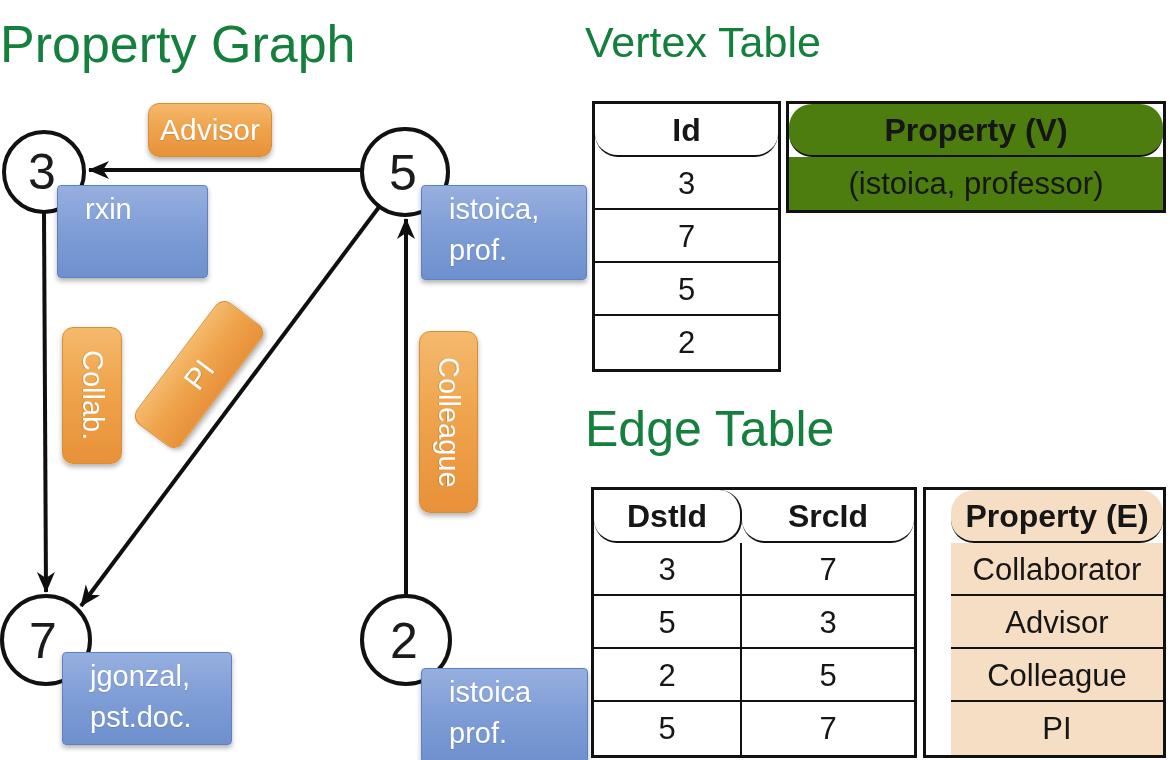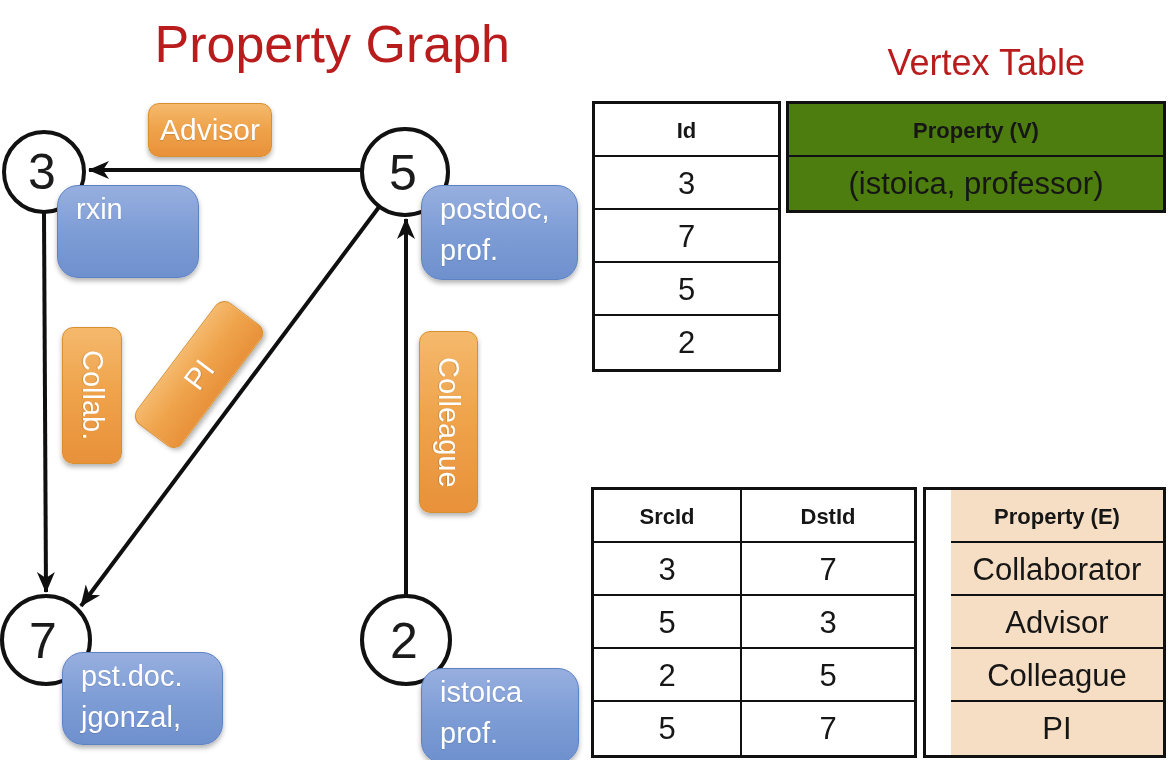--- a/index.html
+++ b/index.html
@@ -8,8 +8,8 @@
     background:#ffffff; font-family:"Liberation Sans", sans-serif; color:#161616;
   }
   .title {
-    position:absolute; text-align:right; font-size:52px; font-weight:400;
-    color:#b91c1c; letter-spacing:0px; white-space:nowrap;
+    position:absolute; text-align:left; font-size:52px; font-weight:400;
+    color:#15803d; letter-spacing:0px; white-space:nowrap;
   }
   #pg-title { left:0px;   top:14px;  width:510px; }
   #vt-title { left:585px; top:18px;  width:500px; font-size:36px;margin-top:24px; }

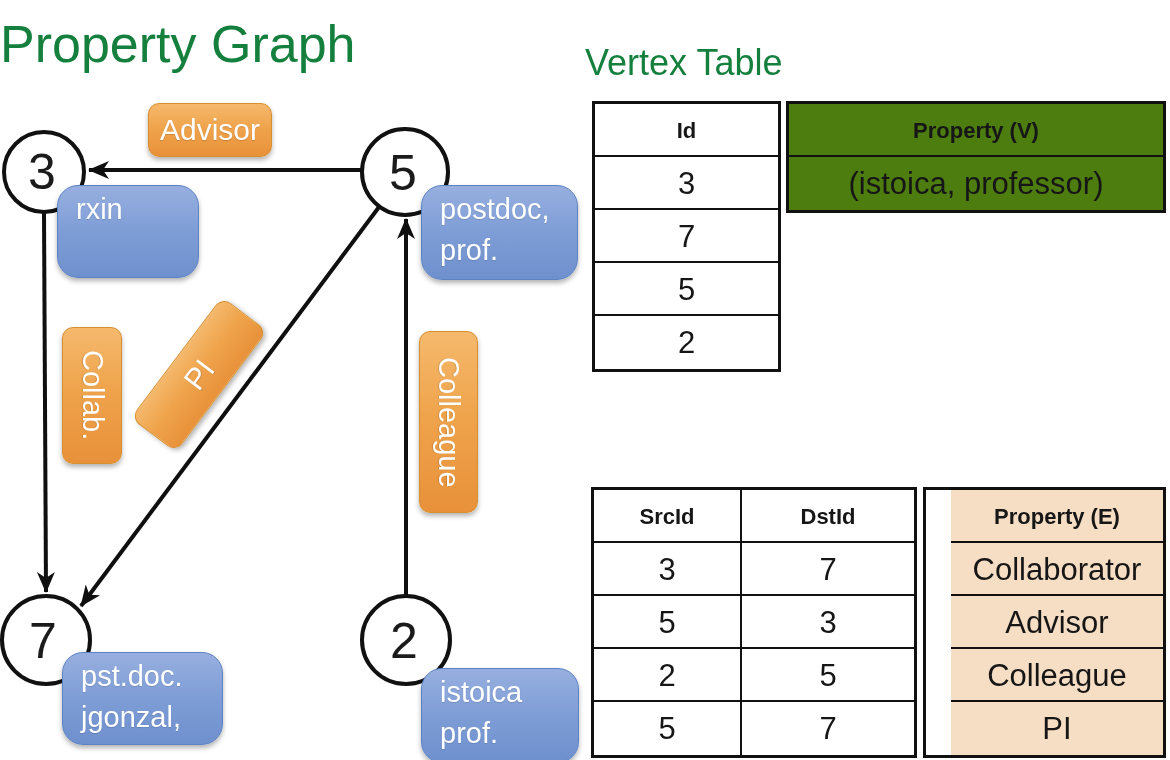--- a/index.html
+++ b/index.html
@@ -12,7 +12,7 @@
     color:#15803d; letter-spacing:0px; white-space:nowrap;
   }
   #pg-title { left:0px;   top:14px;  width:510px; }
-  #vt-title { left:585px; top:18px;  width:500px; font-size:36px;margin-top:24px; }
+  #vt-title { left:585px; top:18px;  width:500px; font-size:43px; }
   #et-title { left:585px; top:400px; width:510px; font-size:50px; }
 
   .graph-svg { position:absolute; left:0; top:0; }

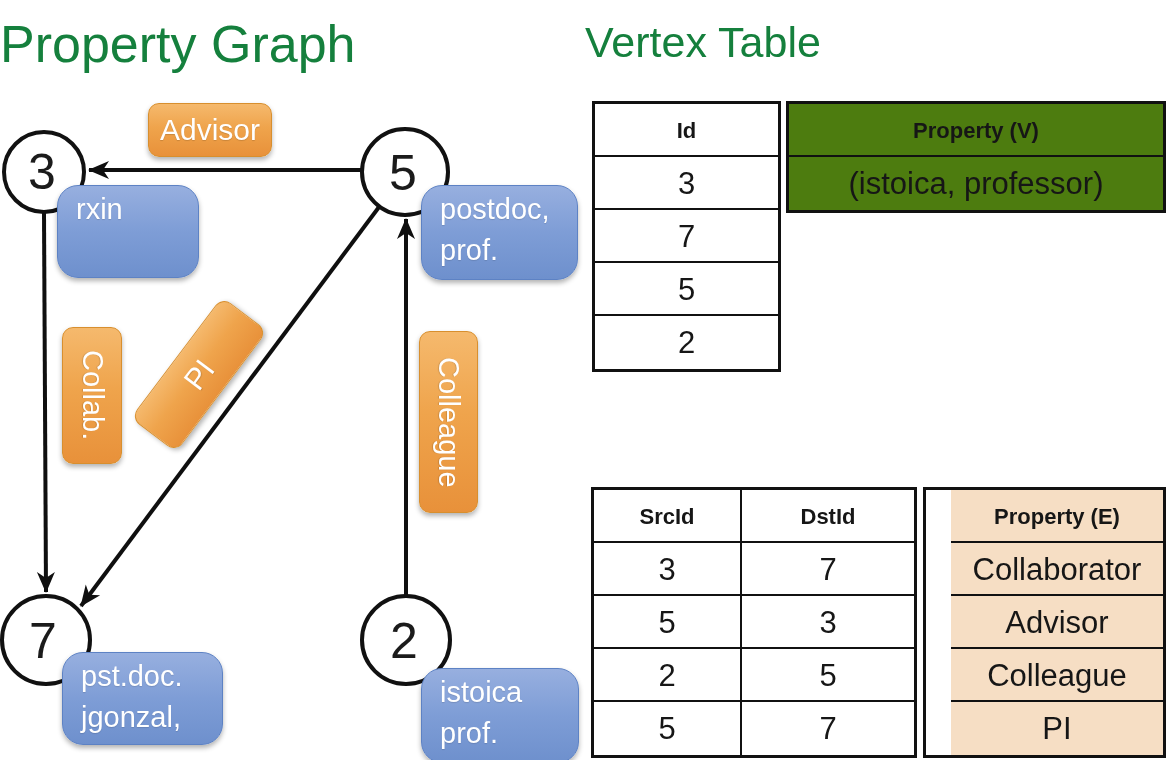--- a/index.html
+++ b/index.html
@@ -48,7 +48,7 @@
     height:53px; line-height:53px; text-align:center; font-size:31px;
     border-bottom:2px solid #111; box-sizing:border-box; overflow:hidden; white-space:nowrap;
   }
-  .cell.head { font-weight:bold; font-size:22px; }
+  .cell.head { font-weight:bold; font-size:32px;border-radius:23px; }
   .col .cell:last-child { border-bottom:none; }
   .bluefill .cell { background:#4d7c0f; }
   .tanfill  .cell { background:#f6dec4;margin-left:25px; }

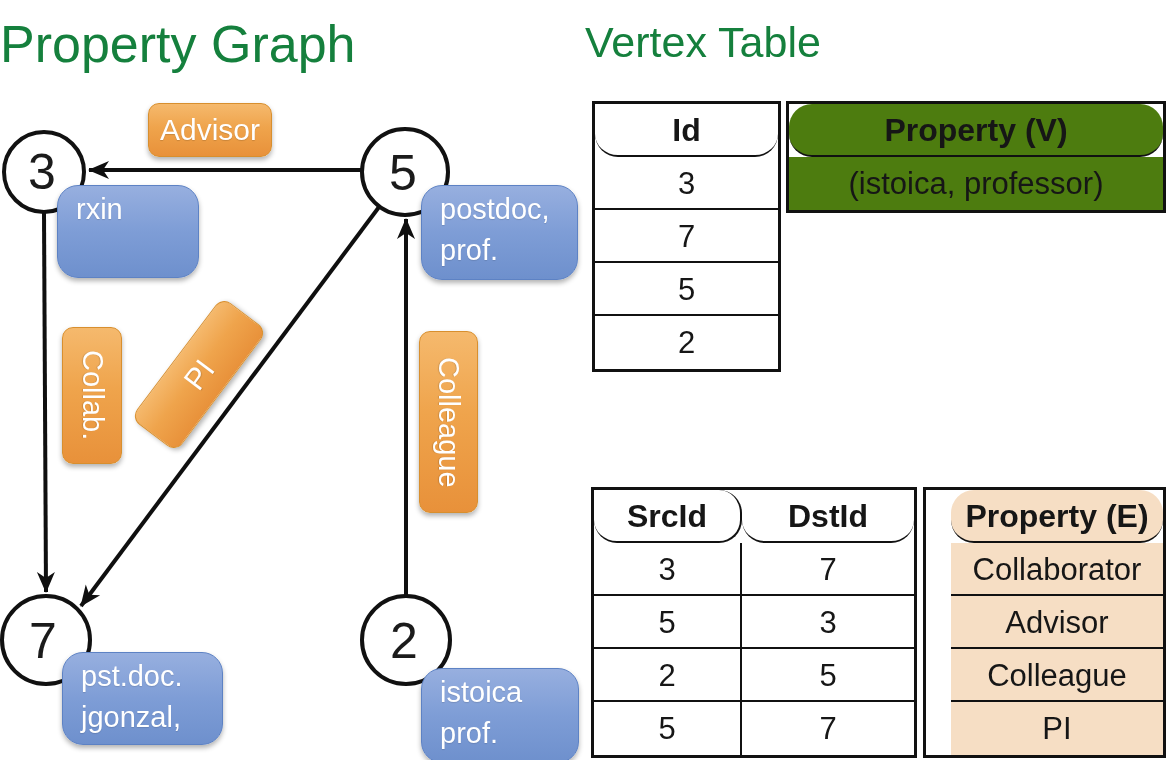--- a/index.html
+++ b/index.html
@@ -27,10 +27,10 @@
   }
   .obox.vert { writing-mode:vertical-rl; text-orientation:mixed; }
   .bbox {
-    position:absolute; border-radius:21px; color:#fff;
+    position:absolute; border-radius:4px; color:#fff;
     background:linear-gradient(180deg,#97afdf 0%,#7e9dd6 50%,#6e90cd 100%);
     border:1px solid #5d82c4; box-shadow:0 3px 5px rgba(0,0,0,0.30);
-    font-size:29px; line-height:41px; padding:3px 0 0 18px;
+    font-size:29px; line-height:41px; padding:3px 0 0 27px;
     text-shadow:0 1px 1px rgba(0,0,0,0.12);
   }
   #advisor-box   { left:148px; top:103px; width:122px; height:52px; font-size:30px; }

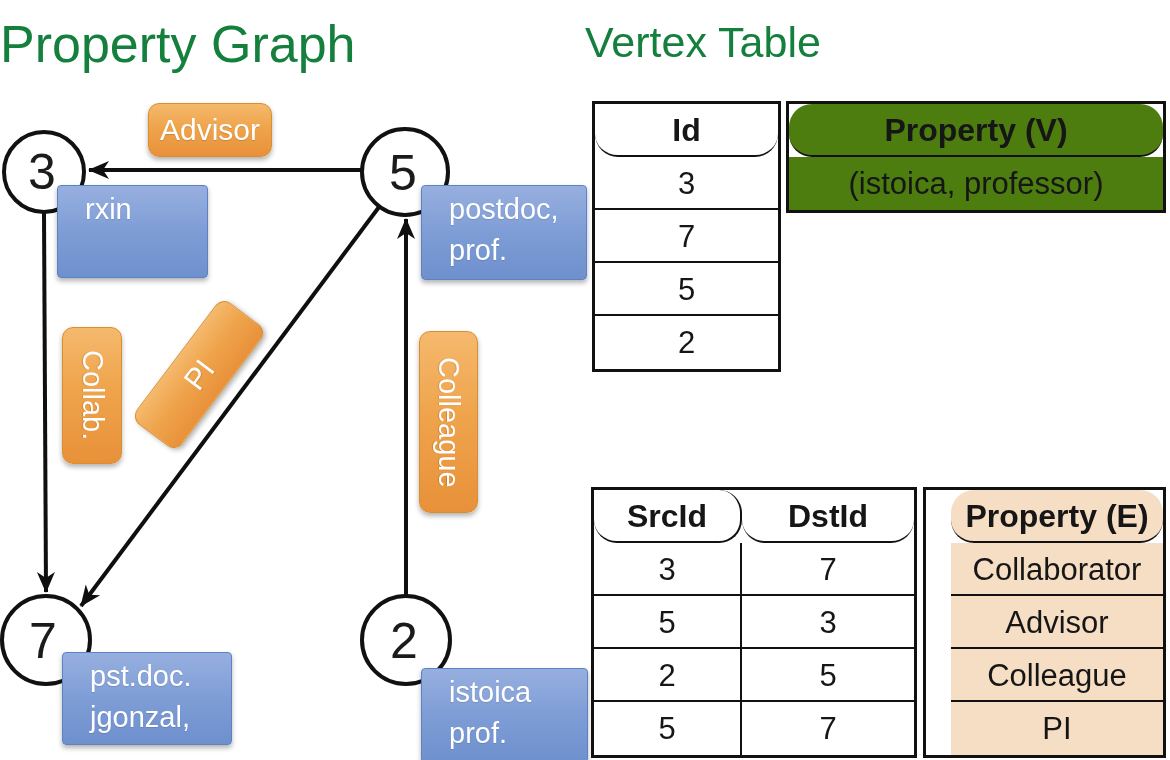--- a/index.html
+++ b/index.html
@@ -100,7 +100,7 @@
     <div>rxin</div>
   </div>
   <div class="bbox" id="franklin-box">
-    <div>postdoc,</div>
+    <div>istoica,</div>
     <div>prof.</div>
   </div>
   <div class="bbox" id="jgonzal-box">

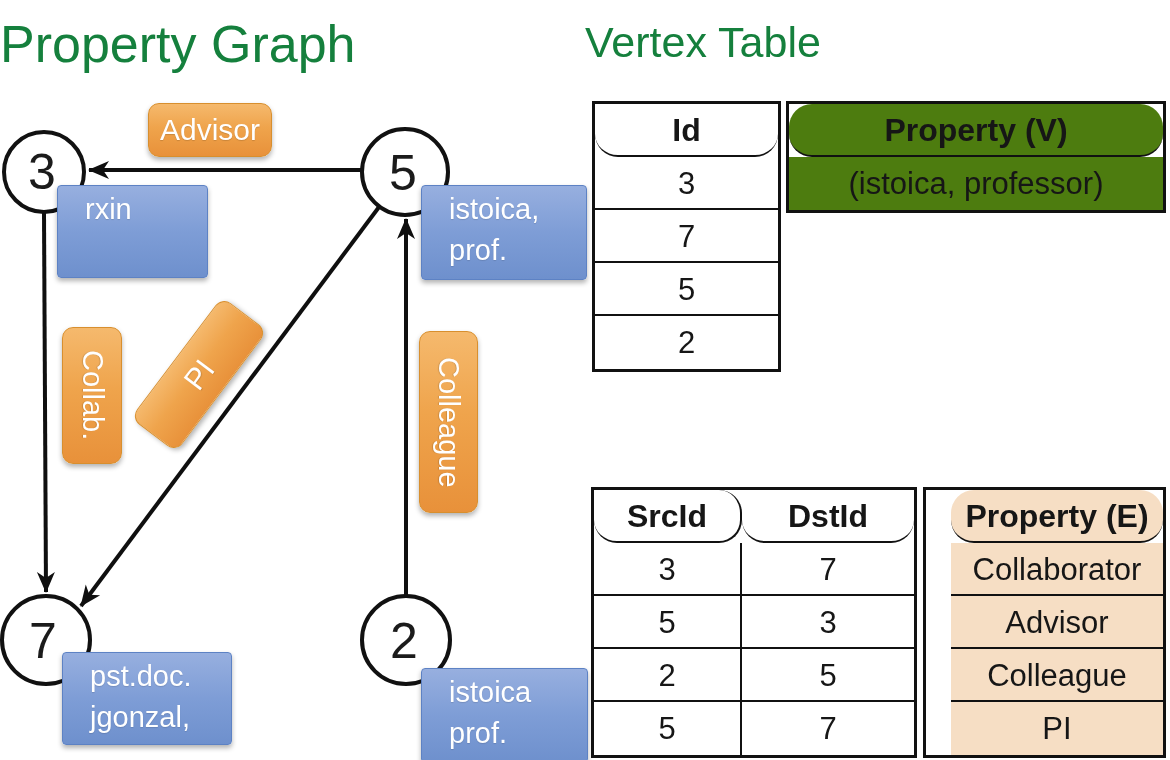--- a/index.html
+++ b/index.html
@@ -68,6 +68,7 @@
 
   <div class="title" id="pg-title">Property Graph</div>
   <div class="title" id="vt-title">Vertex Table</div>
+  <div class="title" id="et-title">Edge Table</div>
 
   <svg class="graph-svg" width="585" height="760" viewBox="0 0 585 760">
     <defs>

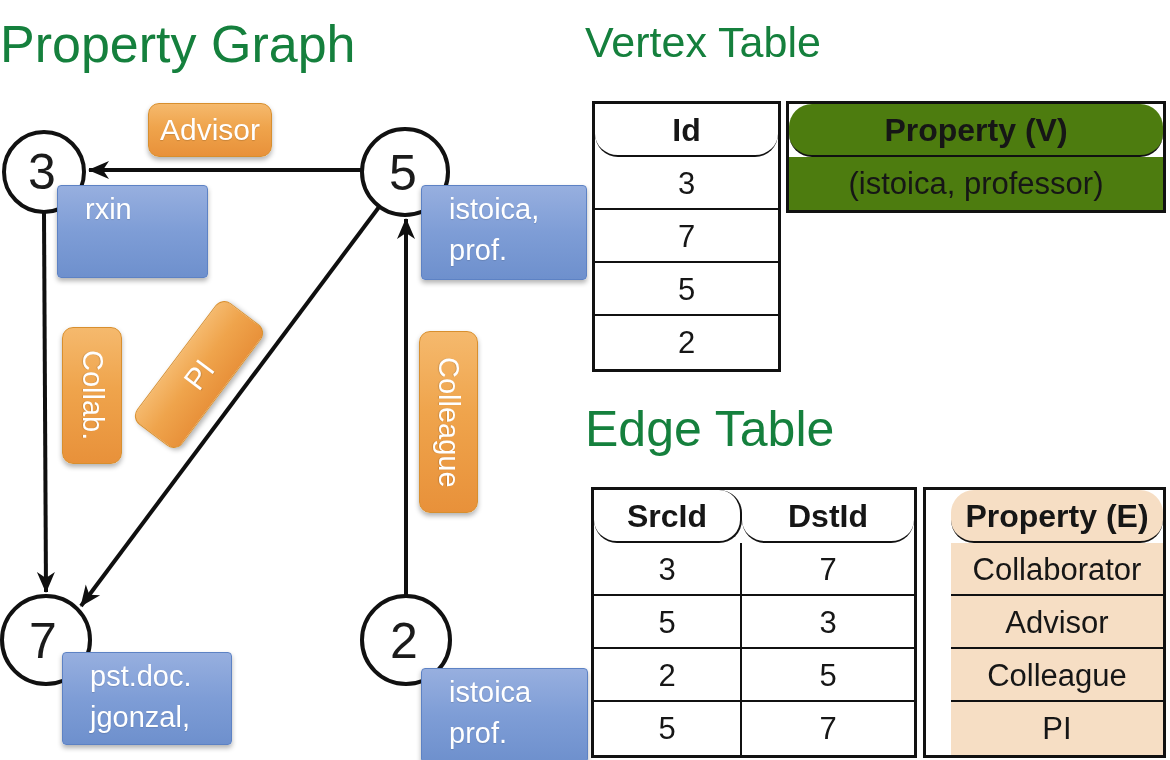--- a/index.html
+++ b/index.html
@@ -127,8 +127,8 @@
   </div>
 
   <div class="tbl" id="et-srcdst">
+    <div class="cell head">DstId</div>
     <div class="cell head">SrcId</div>
-    <div class="cell head">DstId</div>
     <div class="cell">3</div>
     <div class="cell">7</div>
     <div class="cell">5</div>

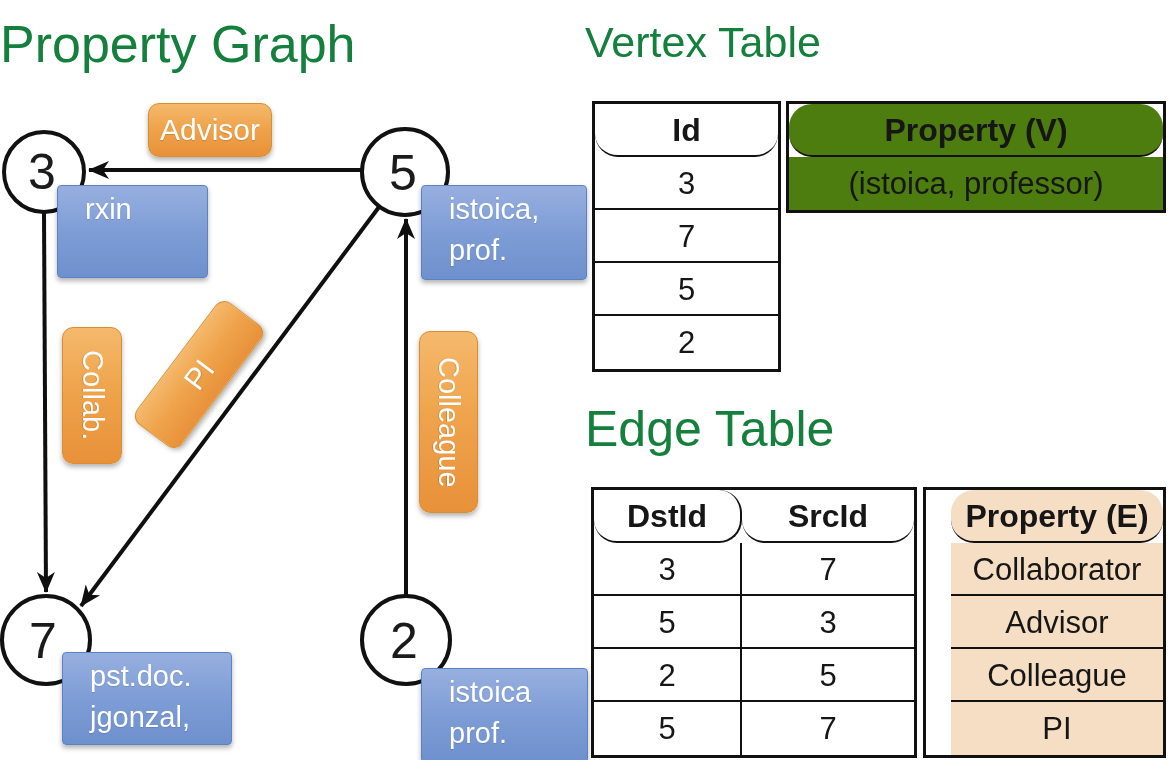--- a/index.html
+++ b/index.html
@@ -105,8 +105,8 @@
     <div>prof.</div>
   </div>
   <div class="bbox" id="jgonzal-box">
+    <div>jgonzal,</div>
     <div>pst.doc.</div>
-    <div>jgonzal,</div>
   </div>
   <div class="bbox" id="istoica-box">
     <div>istoica</div>

